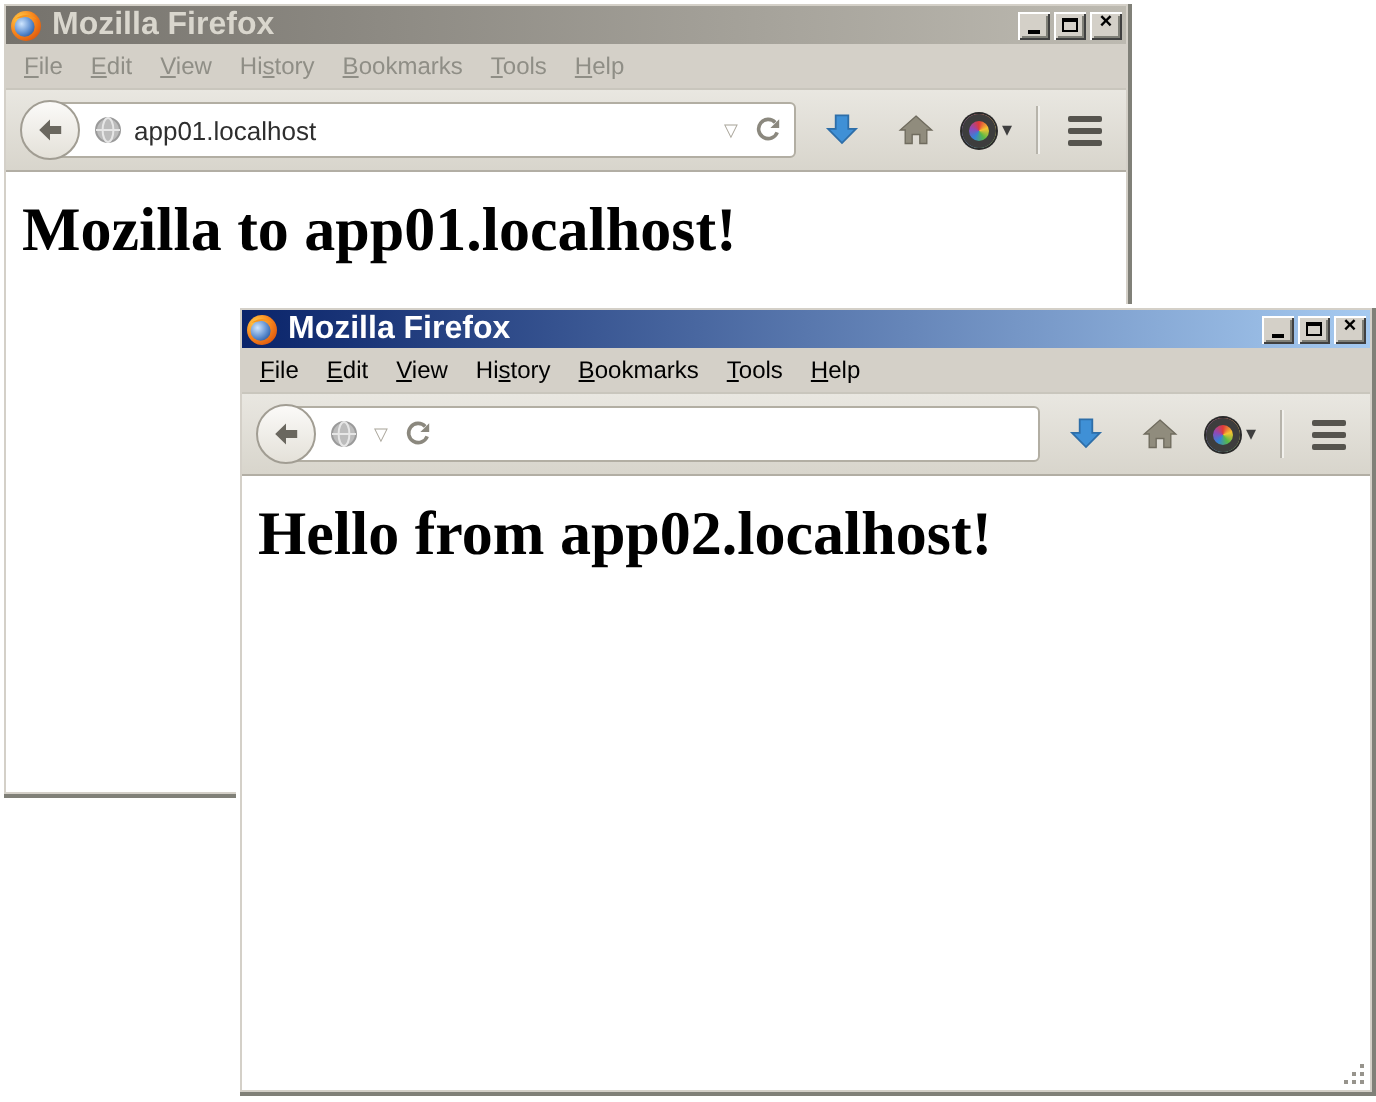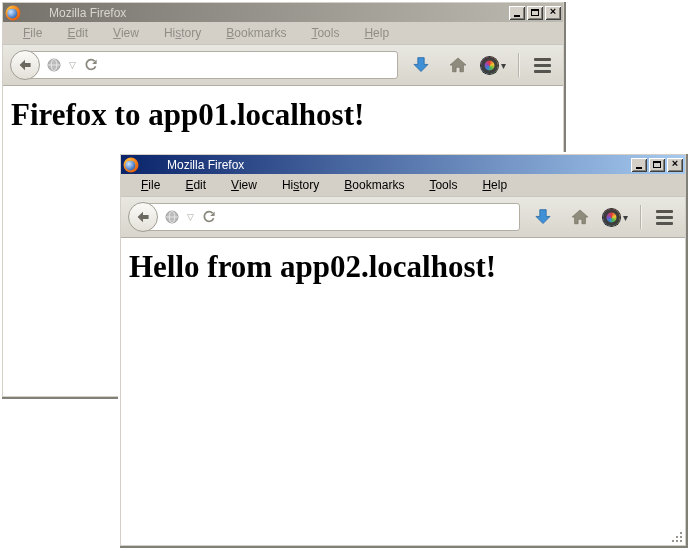--- a/index.html
+++ b/index.html
@@ -37,12 +37,11 @@
   .titlebar.inactive { background: linear-gradient(to right, #75726c, #bdbab1); }
   .title-text {
     flex: 1;
-    font-size: 12px;
-    font-weight: normal;
+    font-size: 16px;
+    font-weight: bold;
     padding-left: 2px;
     white-space: nowrap;
     overflow: hidden;
-    margin-left: 23px;
   }
   .titlebar.active   .title-text { color: #ffffff; }
   .titlebar.inactive .title-text { color: #d9d6cd; }

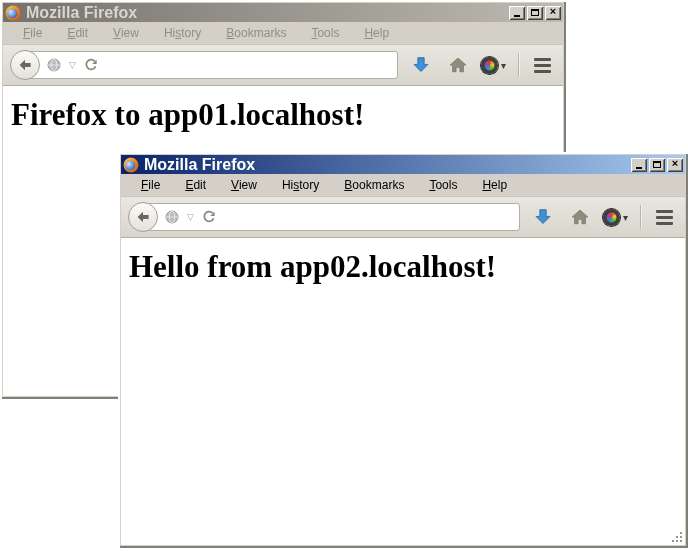--- a/index.html
+++ b/index.html
@@ -72,7 +72,7 @@
     flex: 0 0 auto;
     background: #d4d0c8;
   }
-  .menu-item { padding: 3px 7px; white-space: nowrap; cursor: default; margin-left: 11px; }
+  .menu-item { padding: 3px 7px; white-space: nowrap; cursor: default; }
   .menubar.active-m   .menu-item { color: #000000; }
   .menubar.inactive-m .menu-item { color: #8f8e86; }
   .menu-item u { text-decoration: underline; }

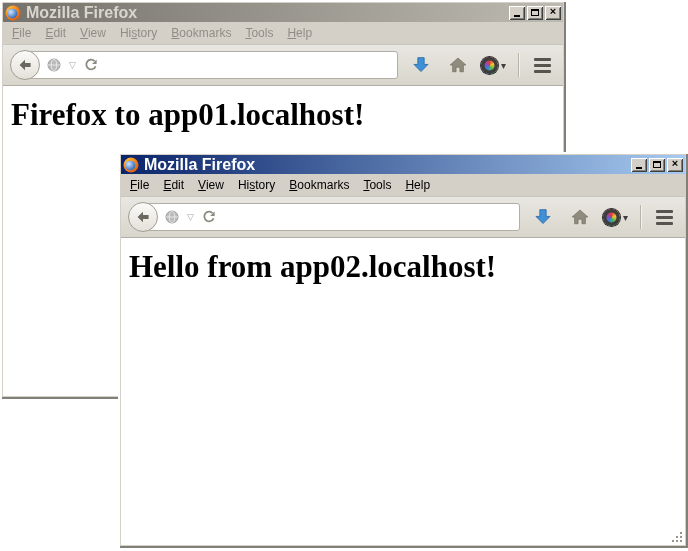--- a/index.html
+++ b/index.html
@@ -232,6 +232,7 @@
           <ellipse cx="8" cy="8" rx="2.7" ry="6" fill="none" stroke="#e6e6e6" stroke-width="1"></ellipse>
           <line x1="2" y1="8" x2="14" y2="8" stroke="#e6e6e6" stroke-width="1"></line>
         </svg>
+        <input class="url-input" type="text" value="app01.localhost" style="">
         <span class="url-dd">▽</span>
         <svg width="16" height="16" viewBox="0 0 16 16">
           <path d="M12.6 9.2 A4.8 4.8 0 1 1 11.6 4.2" fill="none" stroke="#8b887e" stroke-width="1.8"></path>

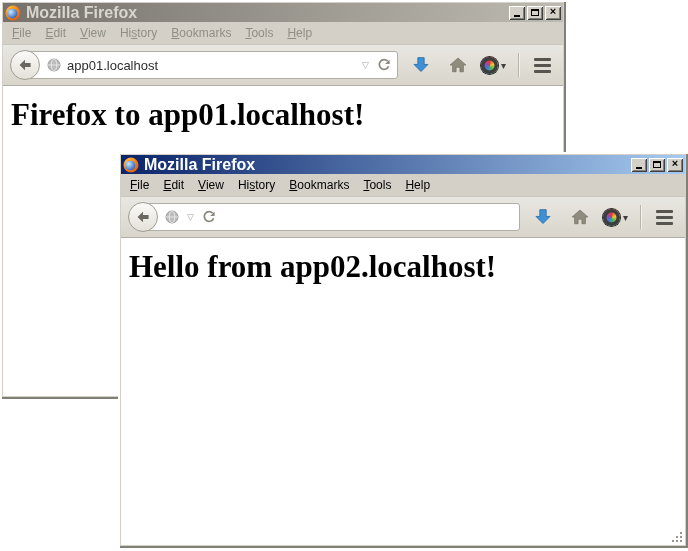--- a/index.html
+++ b/index.html
@@ -264,7 +264,7 @@
     </div>
 
     <div class="content">
-      <h1>Firefox to app01.localhost!</h1>
+      <h1>Mozilla to app01.localhost!</h1>
     </div>
   </div>
 </div>

